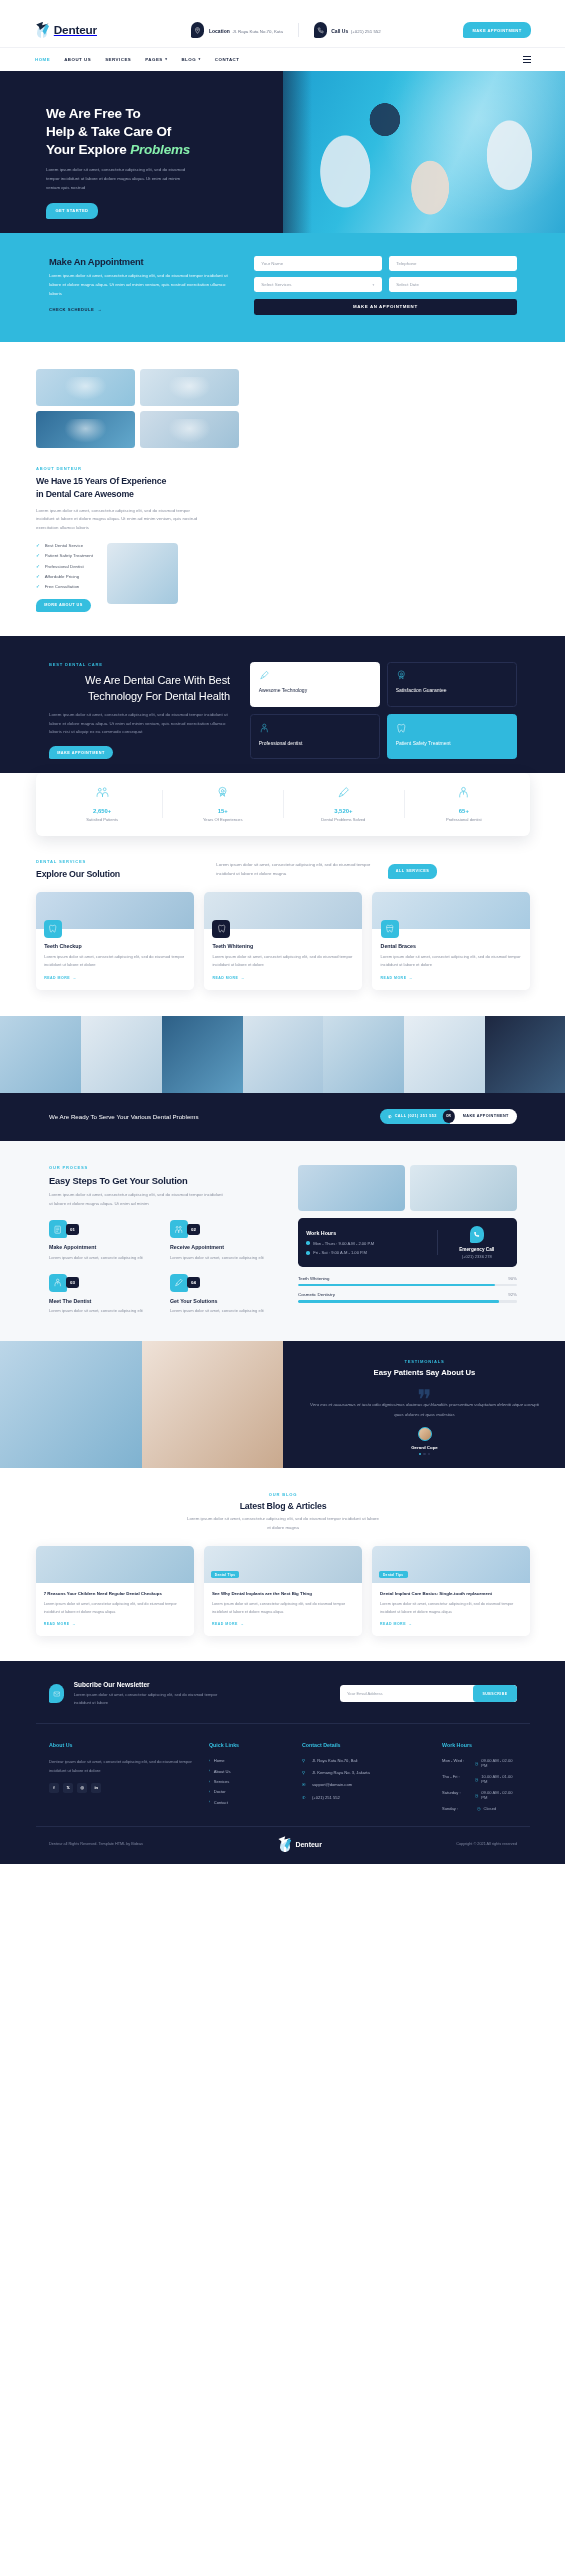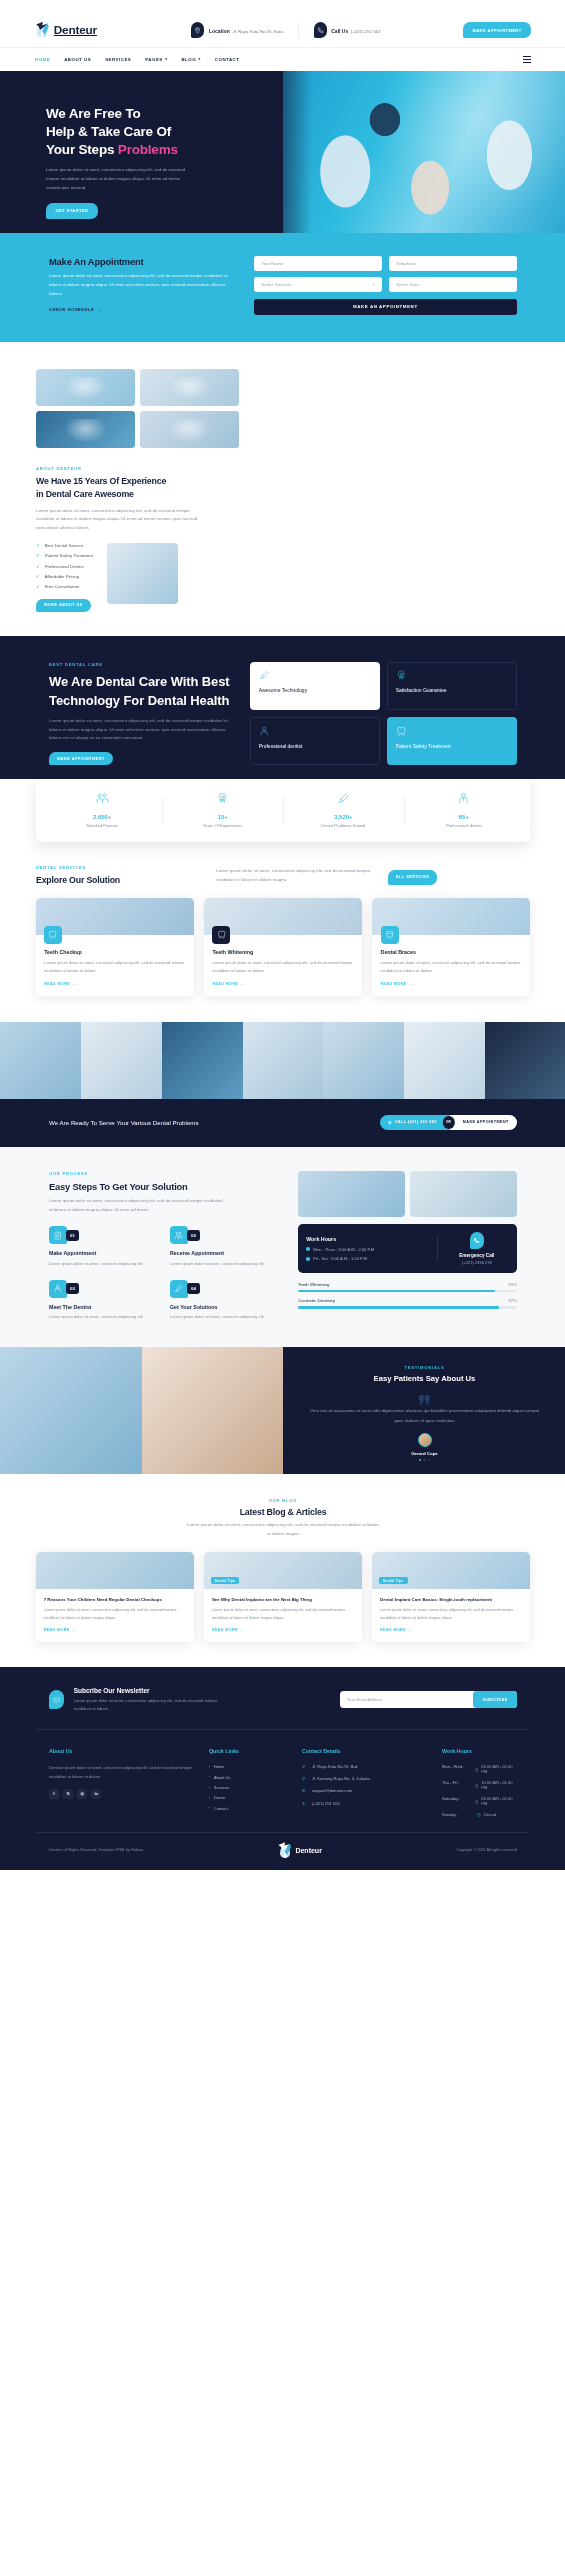--- a/index.html
+++ b/index.html
@@ -449,7 +449,7 @@
       <h1>
         <span>We Are Free To</span><br>
         <span>Help &amp; Take Care Of</span><br>
-        <span>Your Steps </span><span class="accent">Problems</span>
+        <span>Your Explore </span><span class="accent">Problems</span>
       </h1>
       <p>Lorem ipsum dolor sit amet, consectetur adipiscing elit, sed do eiusmod tempor incididunt ut labore et dolore magna aliqua. Ut enim ad minim veniam quis nostrud</p>
       <button class="btn-hero">GET STARTED</button>

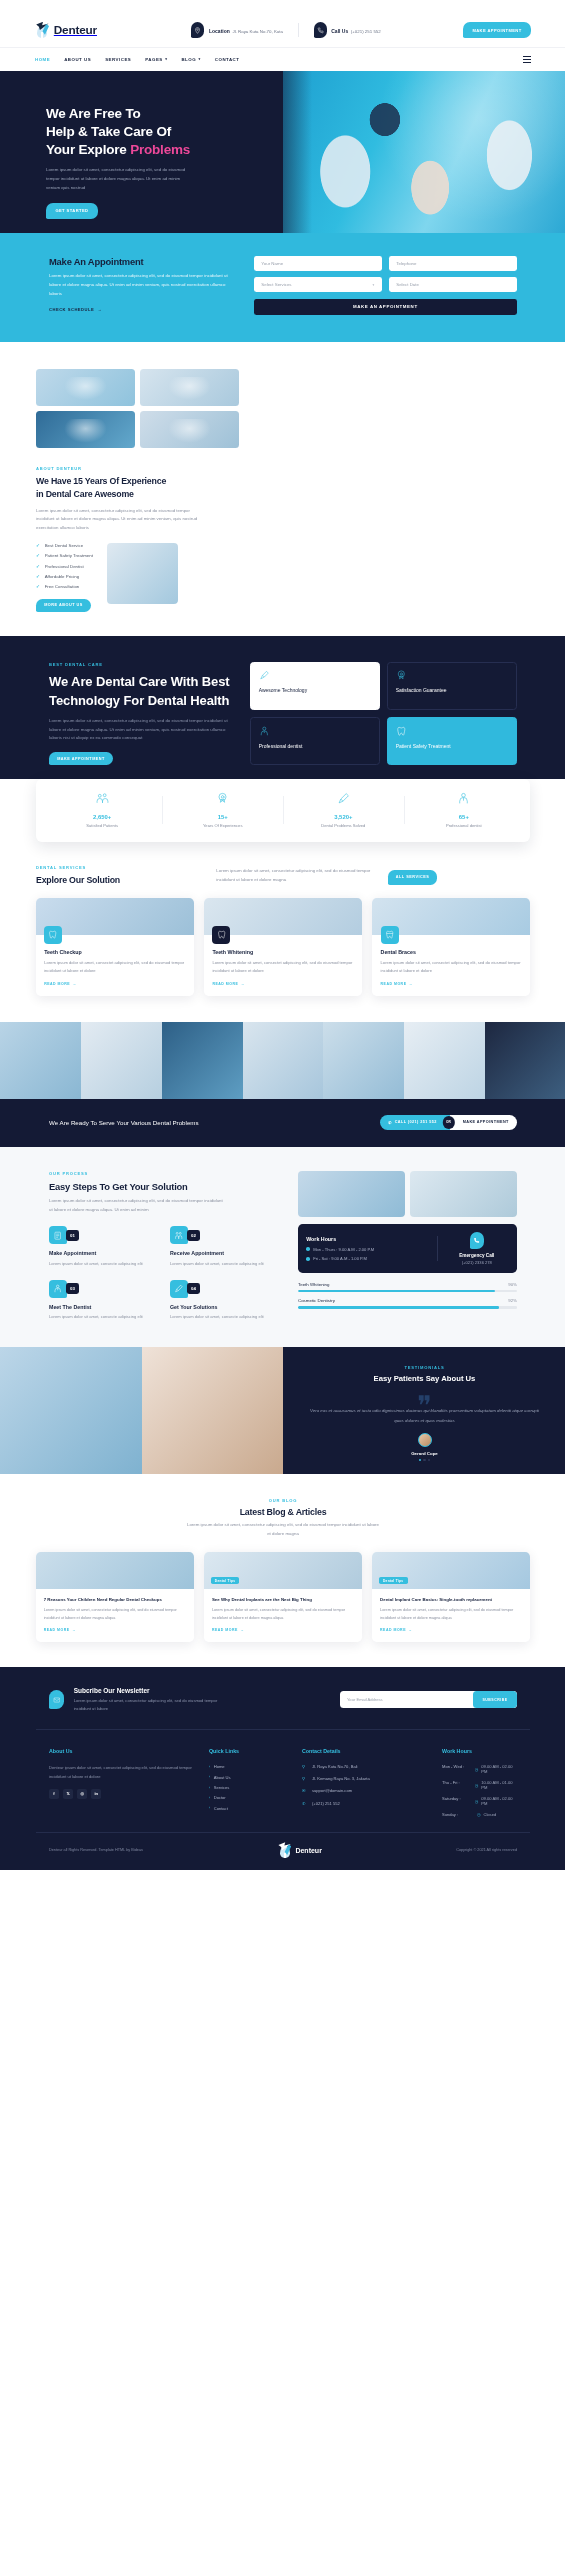--- a/index.html
+++ b/index.html
@@ -88,7 +88,7 @@
   }
   .hero-copy { position:relative; padding:34px 0 0 46px; width:247px; z-index:3; }
   .hero-copy h1 { font-size:13.5px; line-height:1.33; color:#fff; font-weight:bold; letter-spacing:-0.2px; }
-  .hero-copy h1 .accent { color:#ec4899; }
+  .hero-copy h1 .accent { color:#86efac;font-style:italic; }
   .hero-copy p { margin-top:7.7px; font-size:4.4px; line-height:2; color:#97a0b6; width:144px; }
   .btn-hero {
     margin-top:10.6px; background:#35bedf; color:#fff; border:none; cursor:pointer;

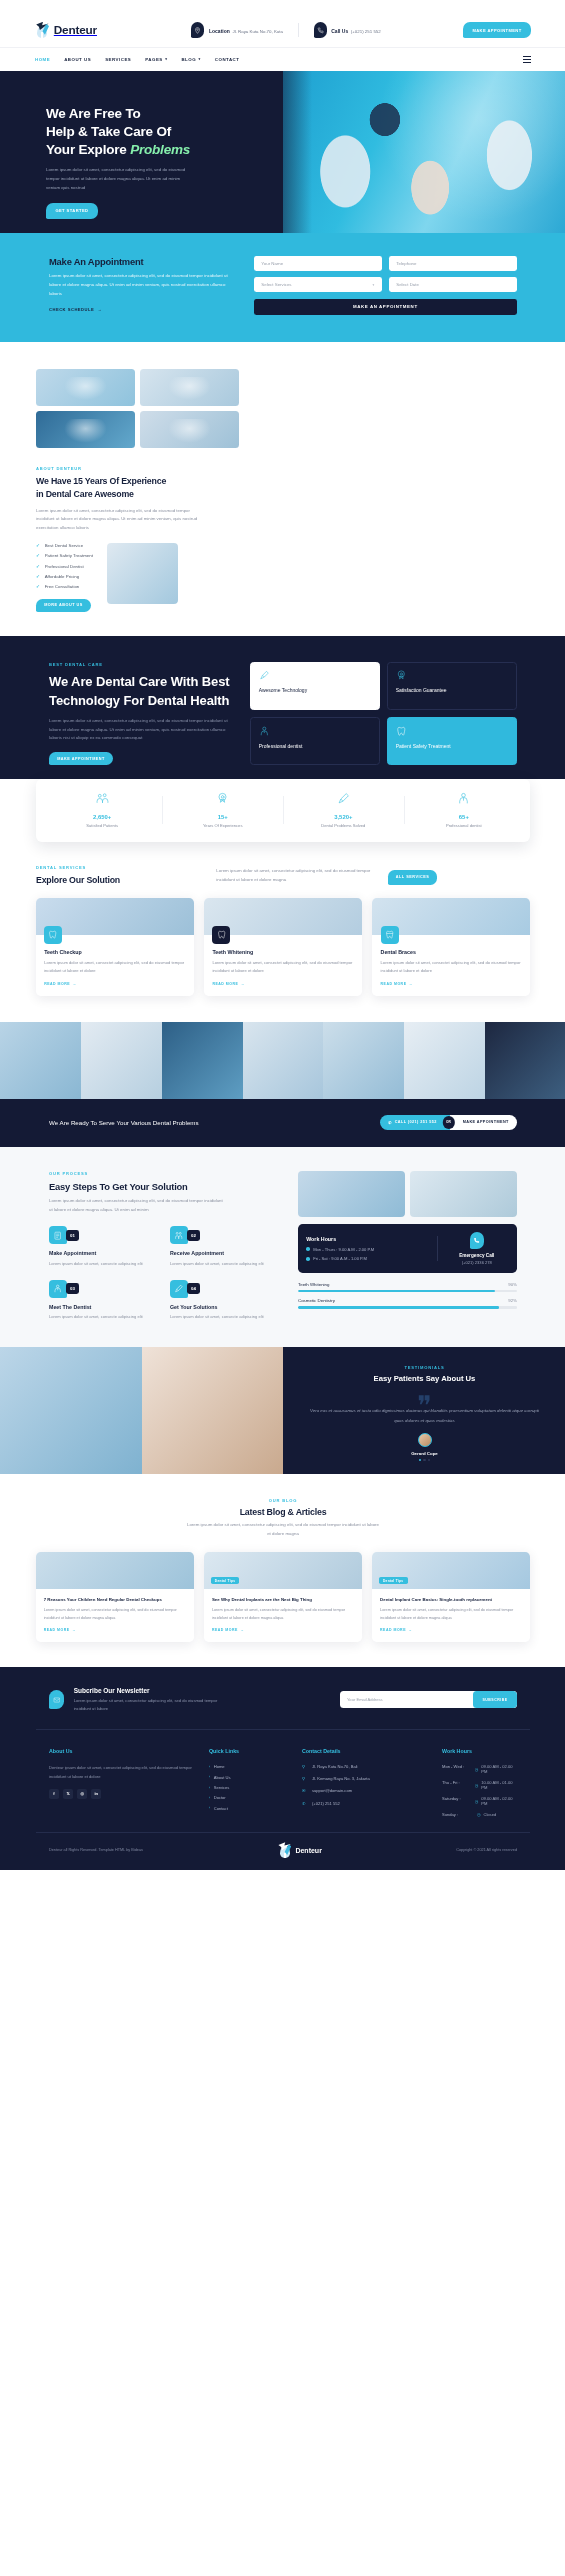--- a/index.html
+++ b/index.html
@@ -152,8 +152,8 @@
   .care { background:#141a35; padding:26px 0 41px; }
   .care-row { display:flex; gap:20px; }
   .care-left { width:194px; padding-left:13px; }
-  .care-left h2 { margin-top:5.3px; font-size:13px; line-height:1.5; color:#fff;
-                  font-weight:bold; letter-spacing:-0.1px; }
+  .care-left h2 { margin-top:5.3px; font-size:11px; line-height:1.5; color:#fff;
+                  font-weight:normal; letter-spacing:-0.1px;text-align:right; }
   .care-left p { margin-top:5.9px; font-size:4.4px; line-height:2; color:#8b93ab; }
   .btn-care {
     margin-top:8.8px; background:#35bedf; color:#fff; border:none; cursor:pointer;

